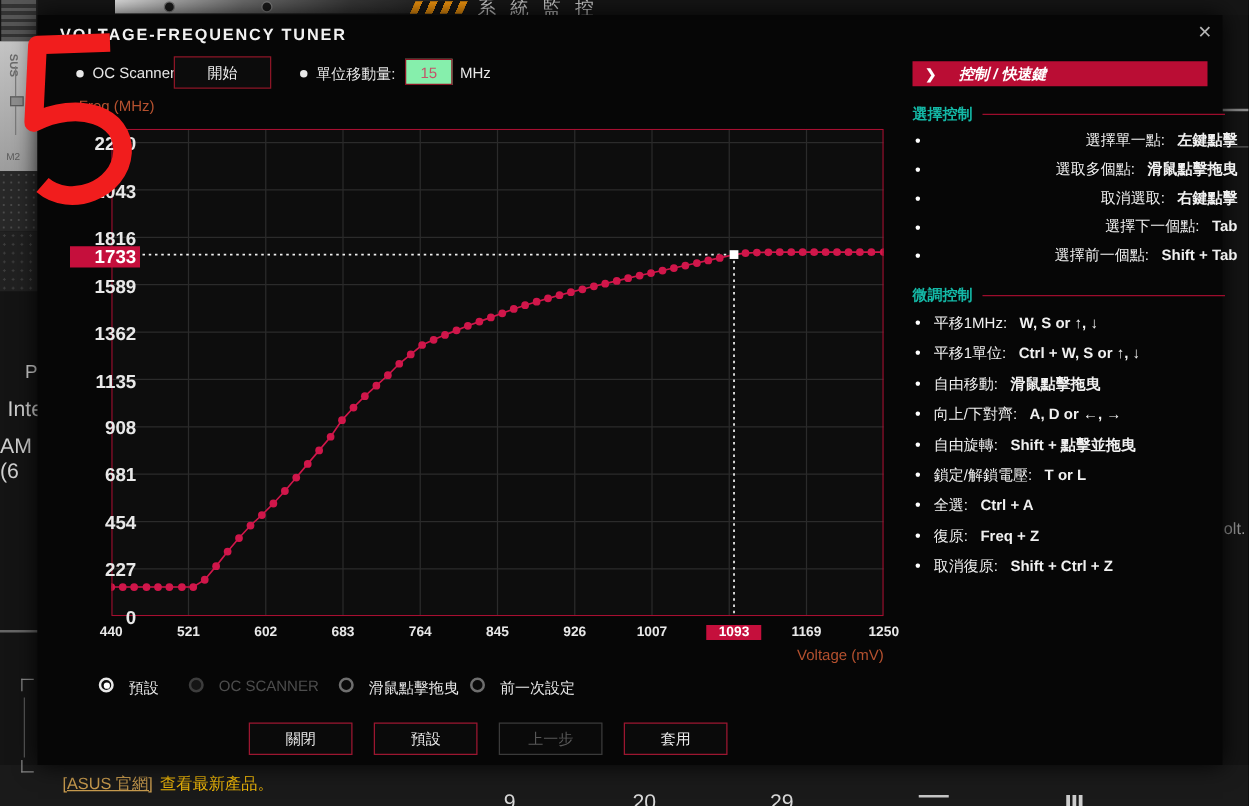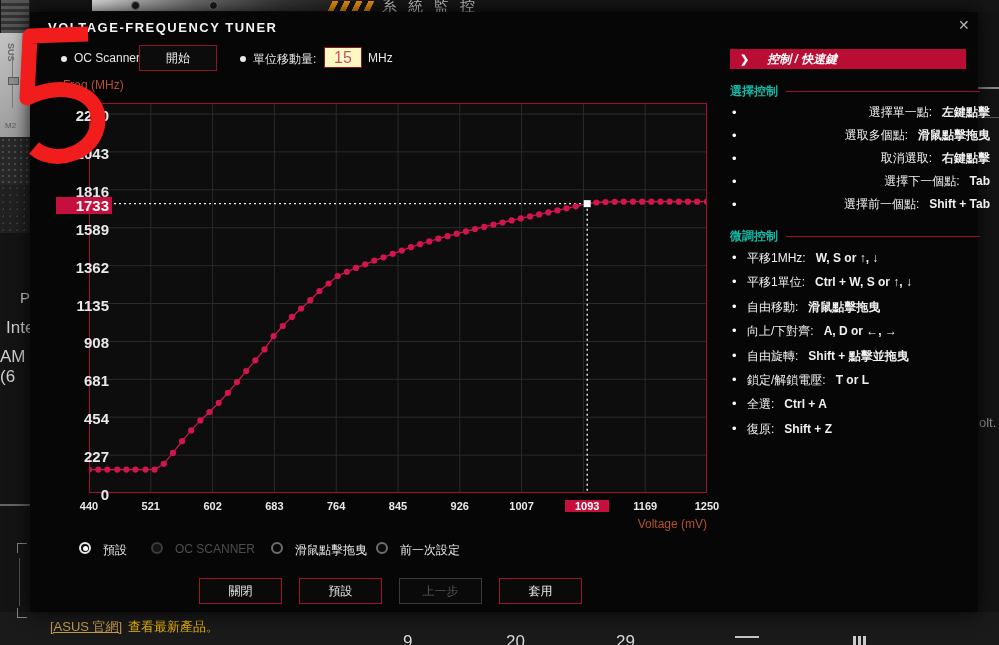--- a/index.html
+++ b/index.html
@@ -52,8 +52,8 @@
   .ctl-label{font-size:12px;color:#e6e6e6;}
   #btn-start{left:109px;top:33px;width:76px;height:24px;border:1px solid #8c1526;background:#0c0c0c;
       color:#f0f0f0;font-size:12px;display:flex;align-items:center;justify-content:center;cursor:pointer;}
-  #step-input{left:294px;top:35px;width:32px;height:17px;border:1px solid #8c1526;background:#fef9c3;
-      color:#c2556a;font-size:16px;text-align:center;font-family:"Liberation Sans",sans-serif;}
+  #step-input{left:294px;top:35px;width:32px;height:17px;border:1px solid #8c1526;background:#86efac;
+      color:#c2556a;font-size:12px;text-align:center;font-family:"Liberation Sans",sans-serif;}
   .axis-title{font-size:12px;color:#b5512f;}
 
   

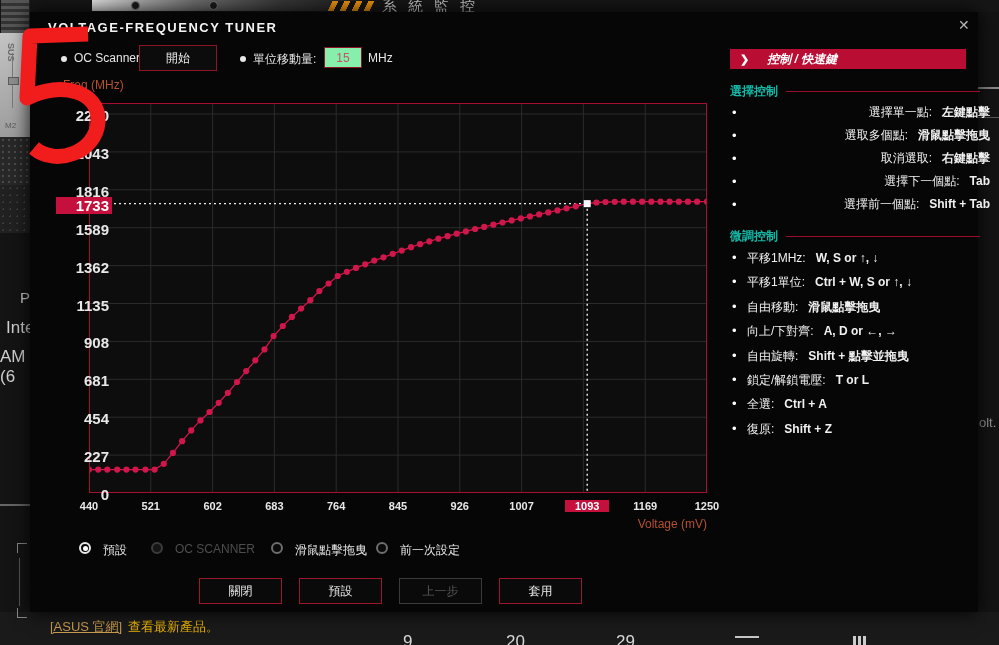--- a/index.html
+++ b/index.html
@@ -301,7 +301,7 @@
       <li><span>自由旋轉:</span><span class="sc-key">Shift + 點擊並拖曳</span></li>
       <li><span>鎖定/解鎖電壓:</span><span class="sc-key">T or L</span></li>
       <li><span>全選:</span><span class="sc-key">Ctrl + A</span></li>
-      <li><span>復原:</span><span class="sc-key">Shift + Z</span></li>
+      <li><span>復原:</span><span class="sc-key">Freq + Z</span></li>
     </ul>
   </div>
 

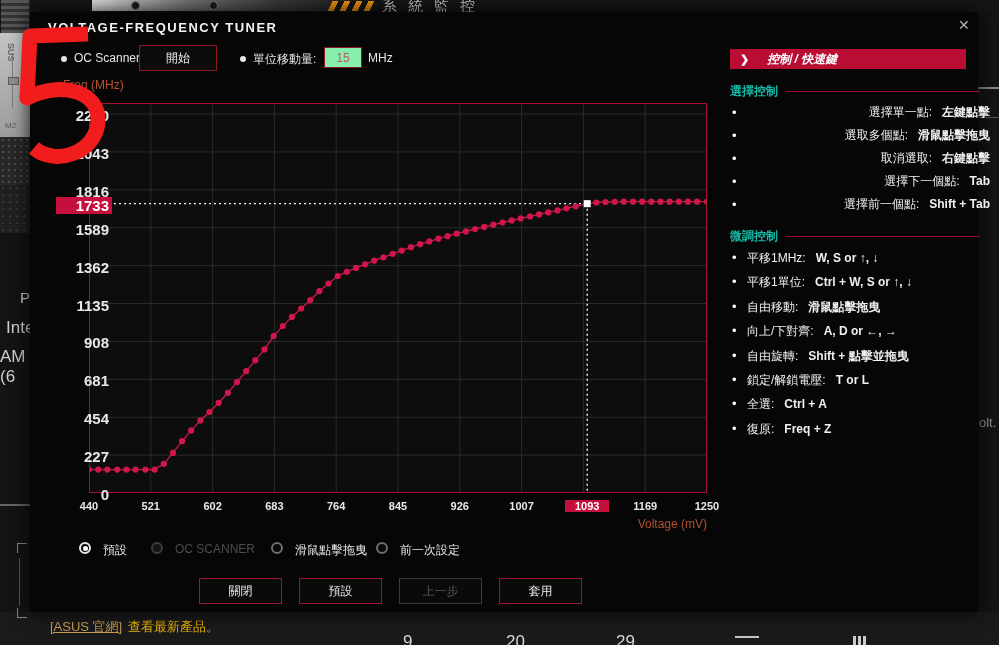--- a/index.html
+++ b/index.html
@@ -302,6 +302,7 @@
       <li><span>鎖定/解鎖電壓:</span><span class="sc-key">T or L</span></li>
       <li><span>全選:</span><span class="sc-key">Ctrl + A</span></li>
       <li><span>復原:</span><span class="sc-key">Freq + Z</span></li>
+      <li><span>取消復原:</span><span class="sc-key">Shift + Ctrl + Z</span></li>
     </ul>
   </div>
 

